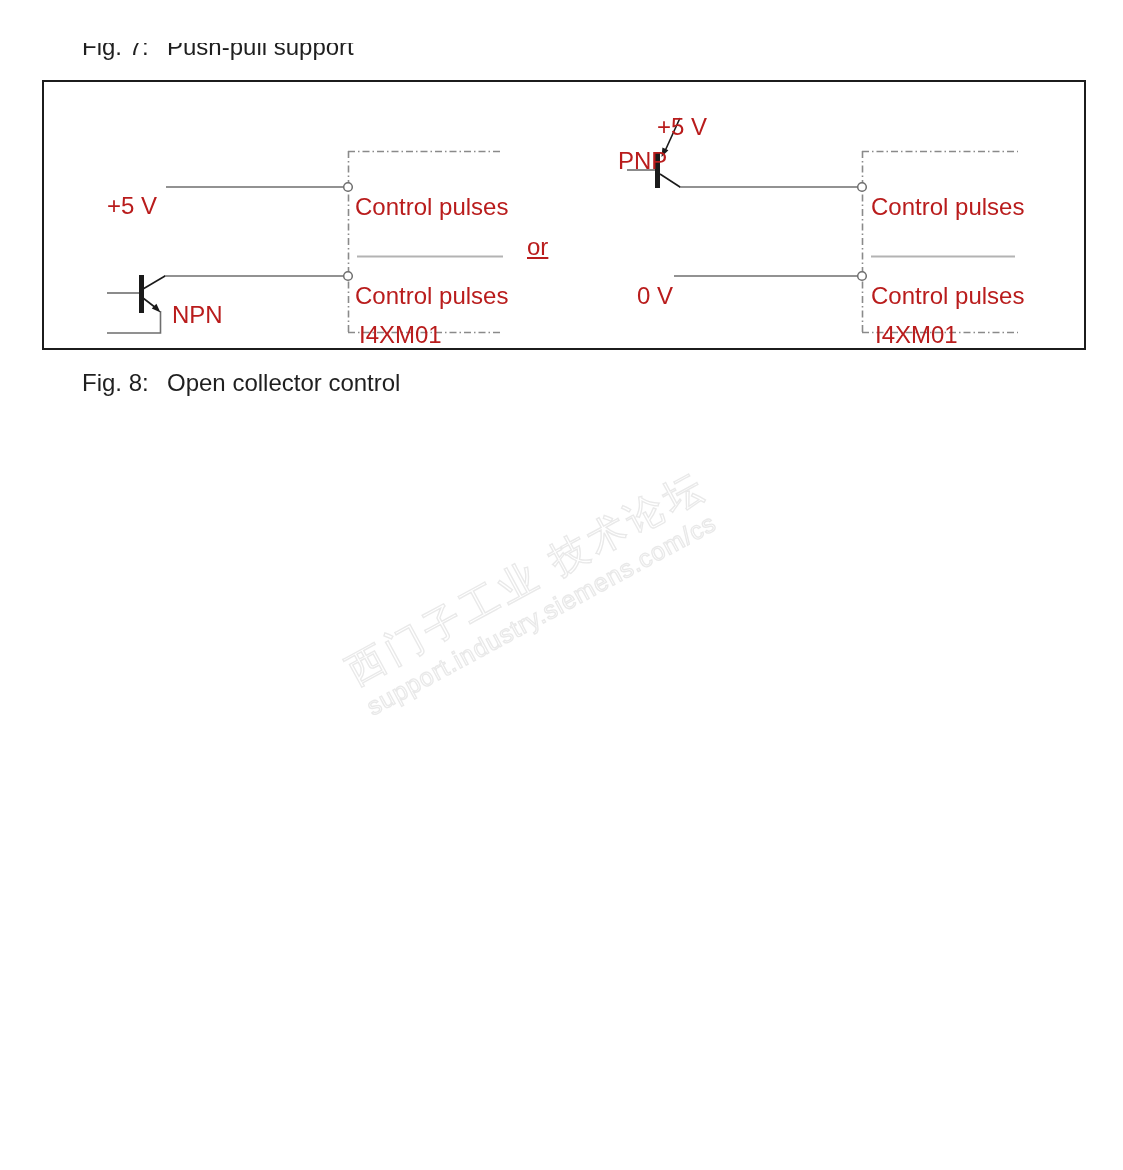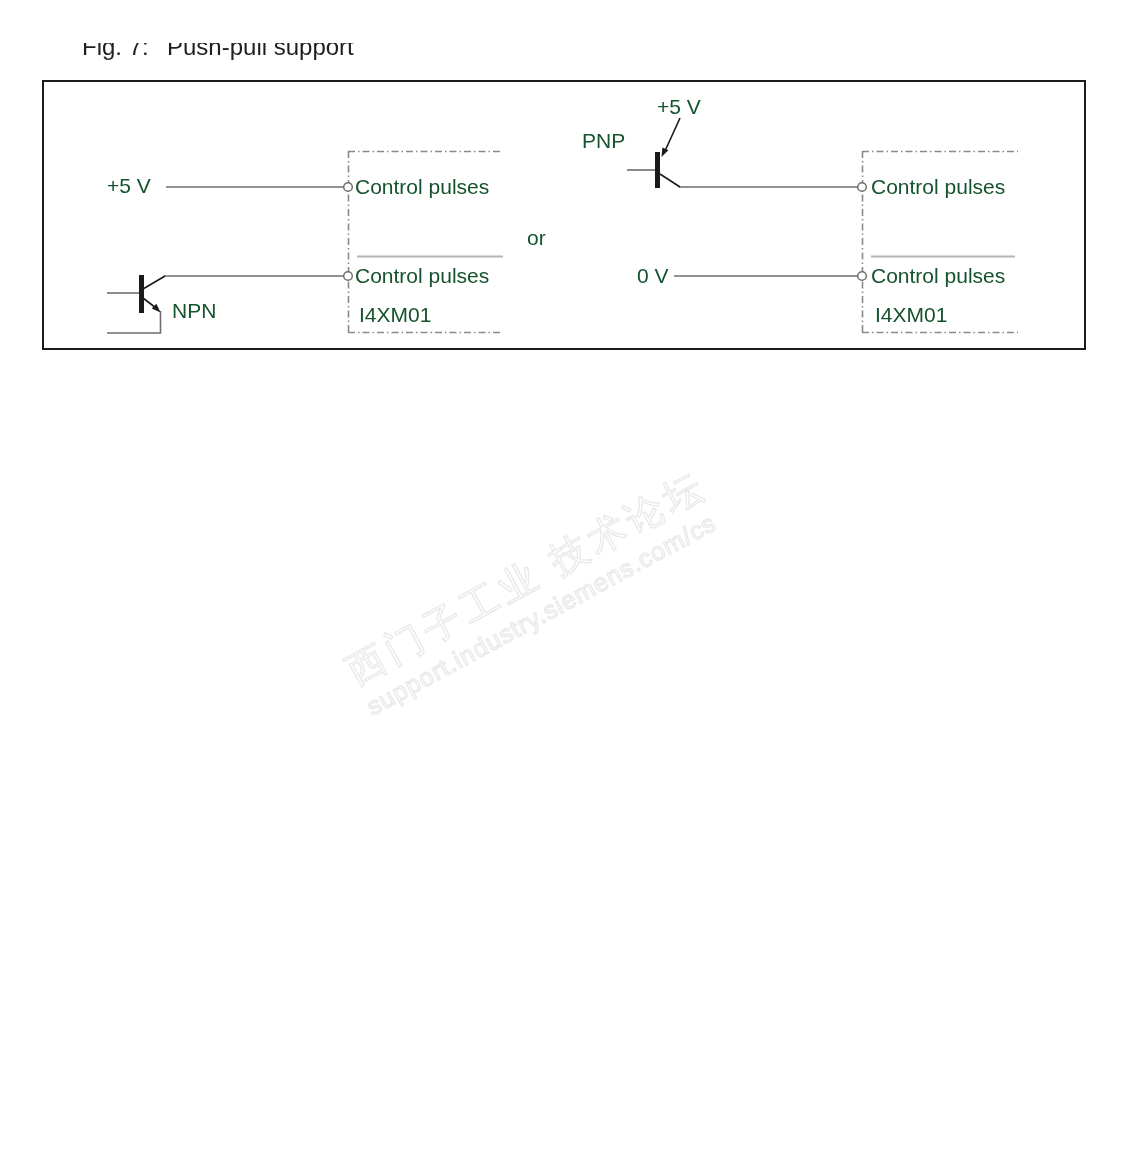--- a/index.html
+++ b/index.html
@@ -12,8 +12,8 @@
   }
   .lbl{
     position:absolute;
-    font-size:21px;line-height:21px;
-    color:#14532d;white-space:nowrap;
+    font-size:24px;line-height:21px;
+    color:#b91c1c;white-space:nowrap;margin-top:20px;
   }
   .caption{
     position:absolute;left:82px;width:560px;height:30px;

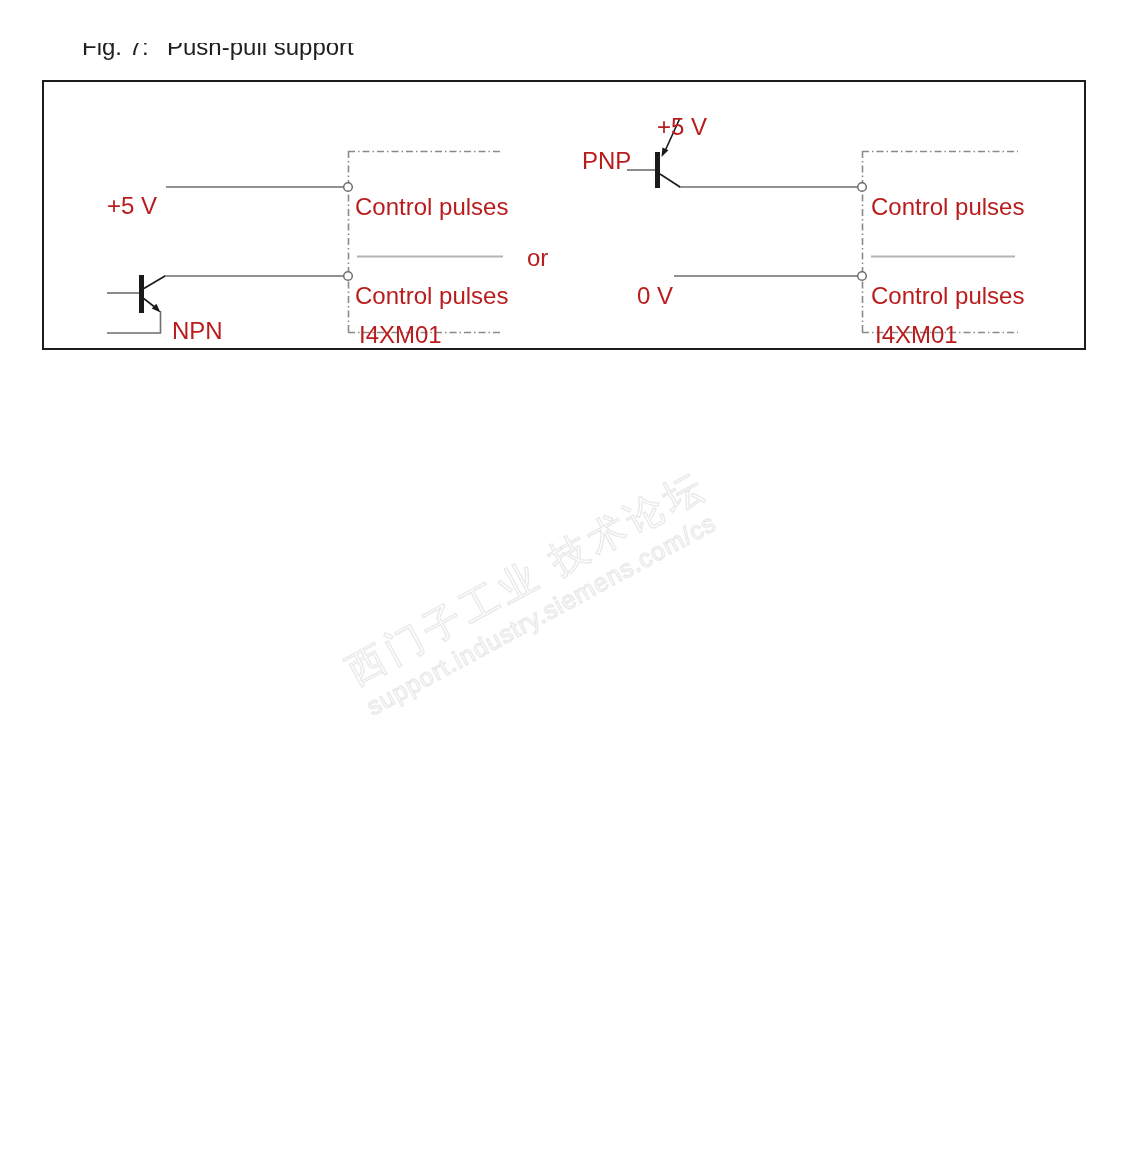--- a/index.html
+++ b/index.html
@@ -122,7 +122,7 @@
   <div class="lbl" style="left:527px;top:227px;">or</div>
 
   <div class="lbl" style="left:657px;top:96px;">+5 V</div>
-  <div class="lbl" style="left:582px;top:130px;">PNP</div>
+  <div class="lbl" style="left:618px;top:130px;">PNP</div>
   <div class="lbl" style="left:637px;top:265px;text-align:right;">0 V</div>
   <div class="lbl" style="left:871px;top:176px;">Control pulses</div>
   <div class="lbl" style="left:871px;top:265px;">Control pulses</div>

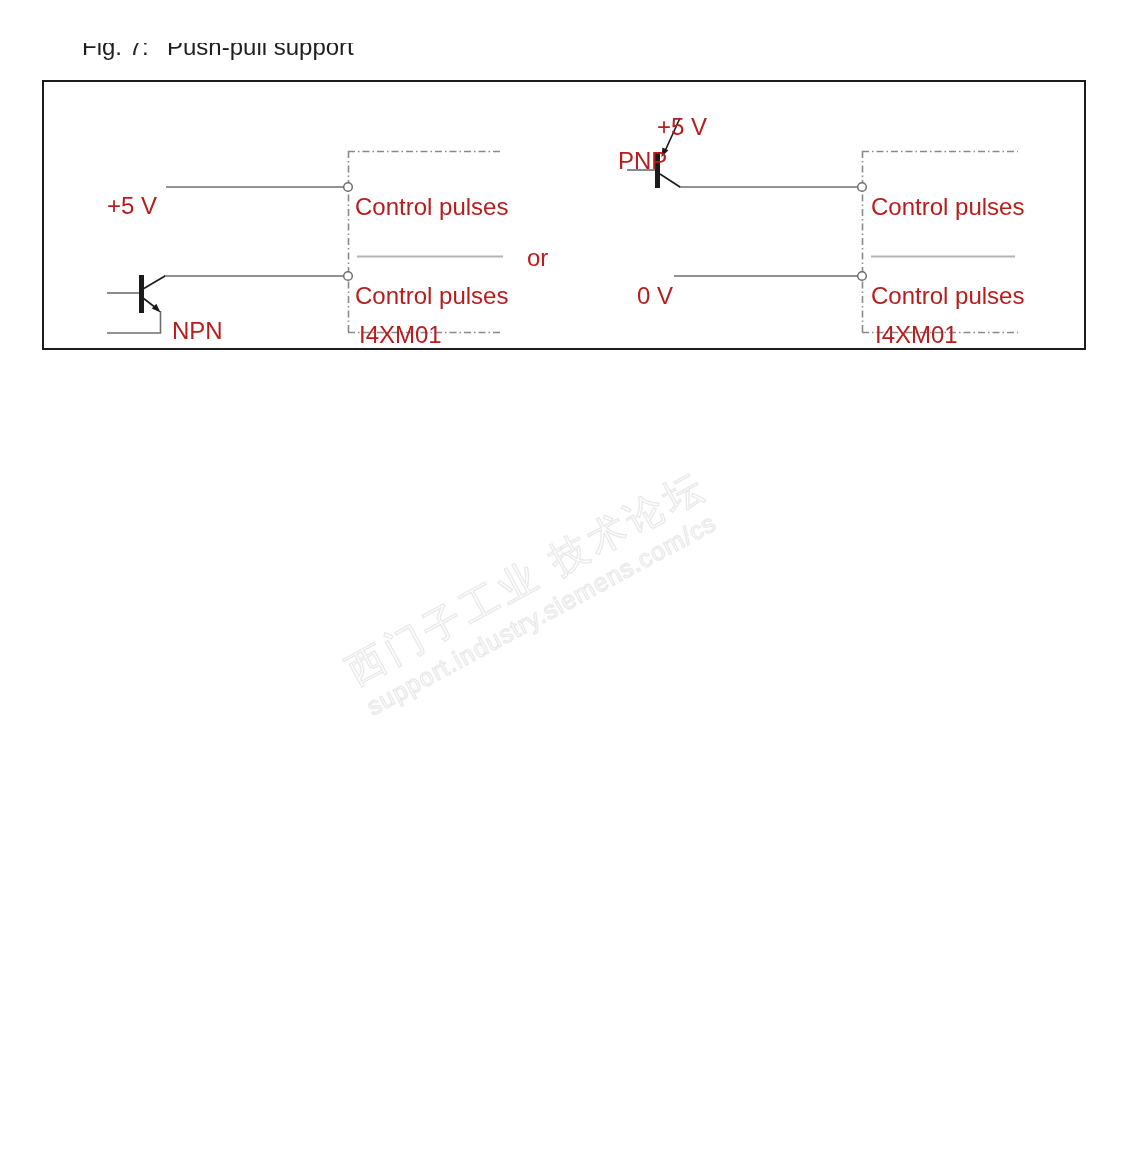--- a/index.html
+++ b/index.html
@@ -119,7 +119,7 @@
   <div class="lbl" style="left:359px;top:304px;">I4XM01</div>
   <div class="lbl" style="left:172px;top:300px;">NPN</div>
 
-  <div class="lbl" style="left:527px;top:227px;">or</div>
+  <div class="lbl" style="left:527px;top:216px;text-decoration:underline;">or</div>
 
   <div class="lbl" style="left:657px;top:96px;">+5 V</div>
   <div class="lbl" style="left:618px;top:130px;">PNP</div>

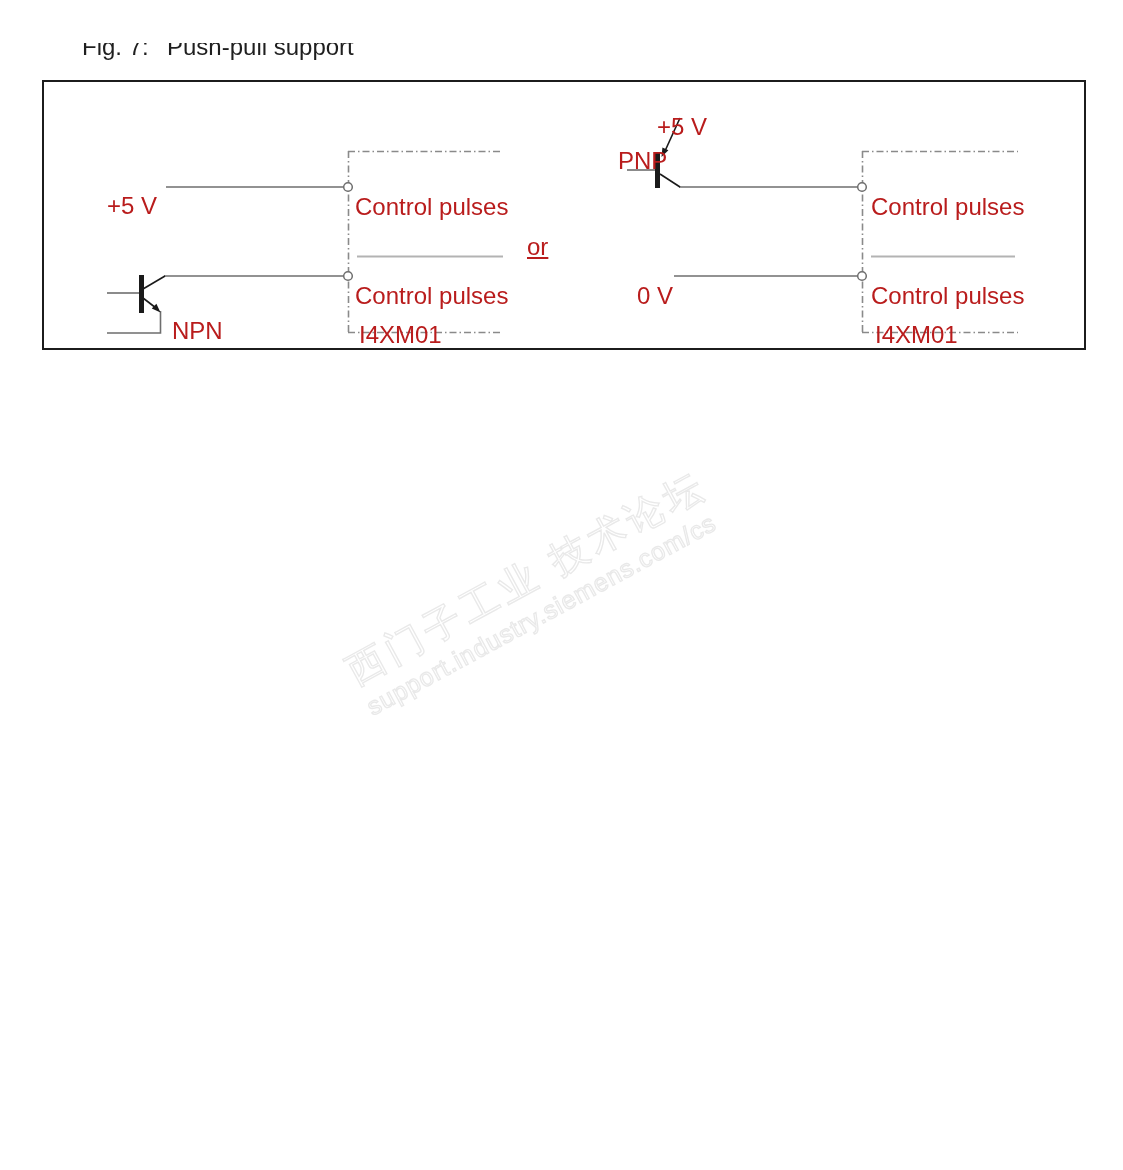--- a/index.html
+++ b/index.html
@@ -117,7 +117,7 @@
   <div class="lbl" style="left:355px;top:176px;">Control pulses</div>
   <div class="lbl" style="left:355px;top:265px;">Control pulses</div>
   <div class="lbl" style="left:359px;top:304px;">I4XM01</div>
-  <div class="lbl" style="left:172px;top:300px;">NPN</div>
+  <div class="lbl" style="left:172px;top:284px;">NPN</div>
 
   <div class="lbl" style="left:527px;top:216px;text-decoration:underline;">or</div>
 

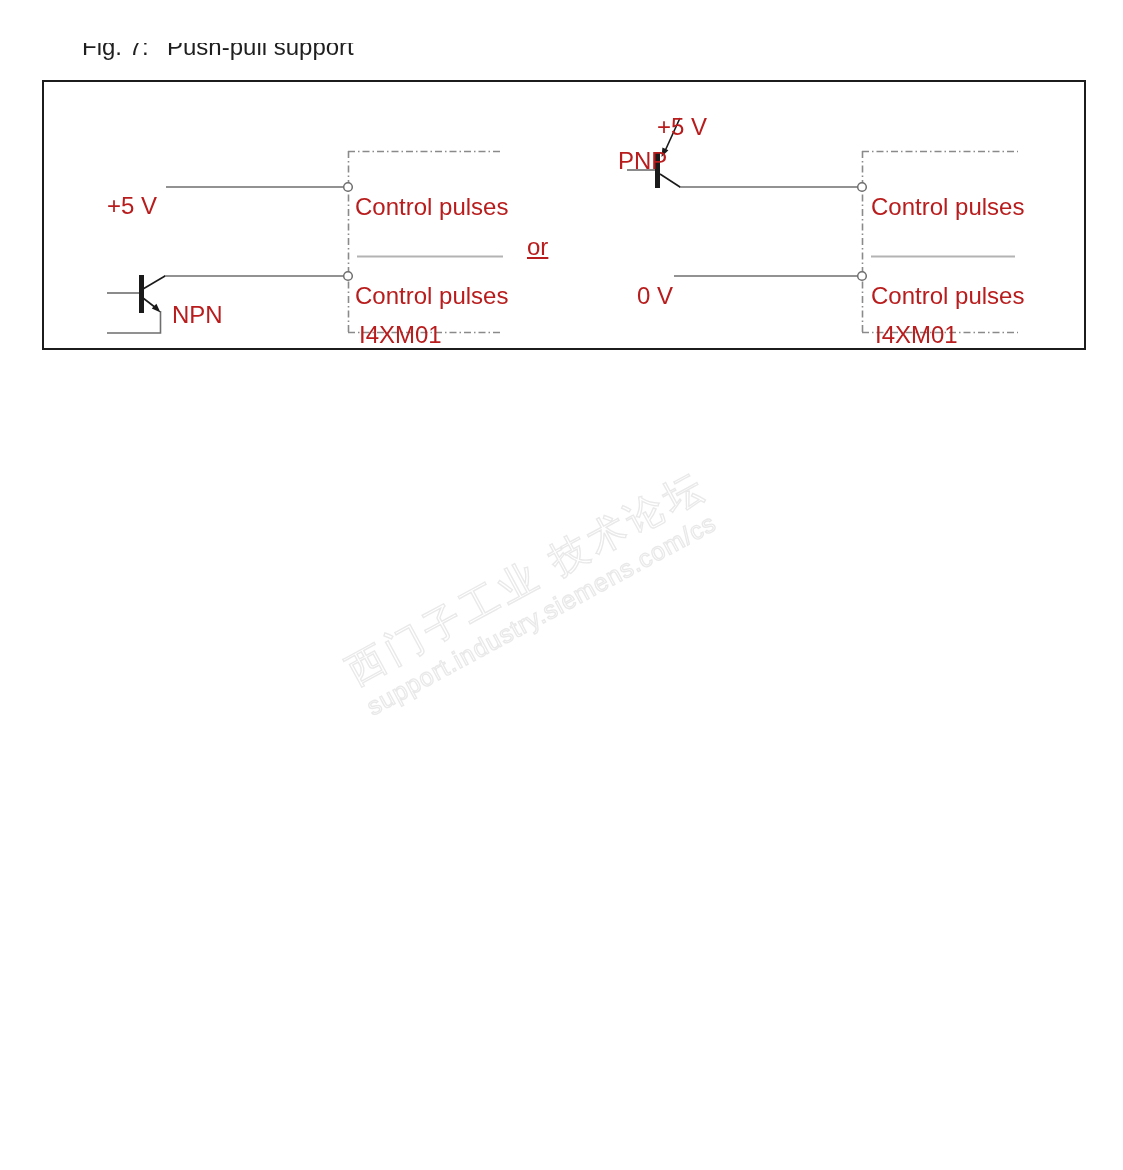--- a/index.html
+++ b/index.html
@@ -128,6 +128,10 @@
   <div class="lbl" style="left:871px;top:265px;">Control pulses</div>
   <div class="lbl" style="left:875px;top:304px;">I4XM01</div>
 
+  <div class="caption" style="top:371px;">
+    <span class="cap-label">Fig. 8:</span>
+    <span class="cap-title">Open collector control</span>
+  </div>
 
   <div id="watermark">
     <div class="wm-line1">西门子工业 技术论坛</div>

